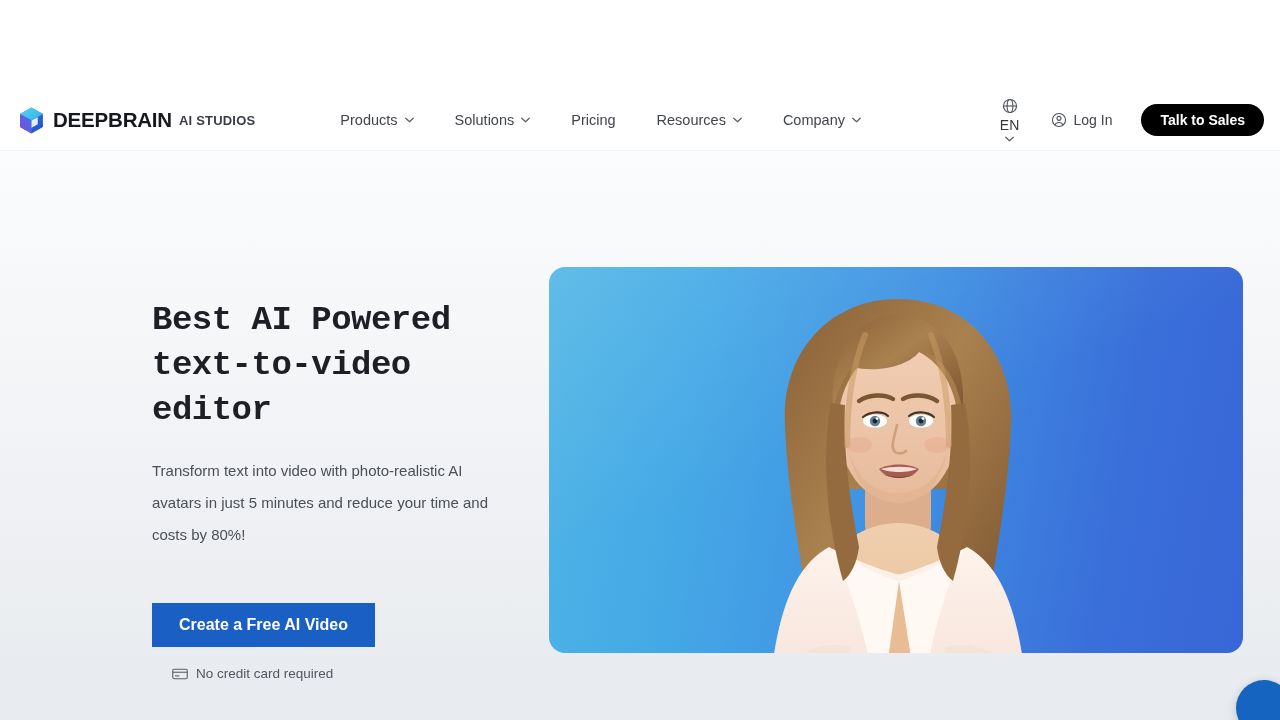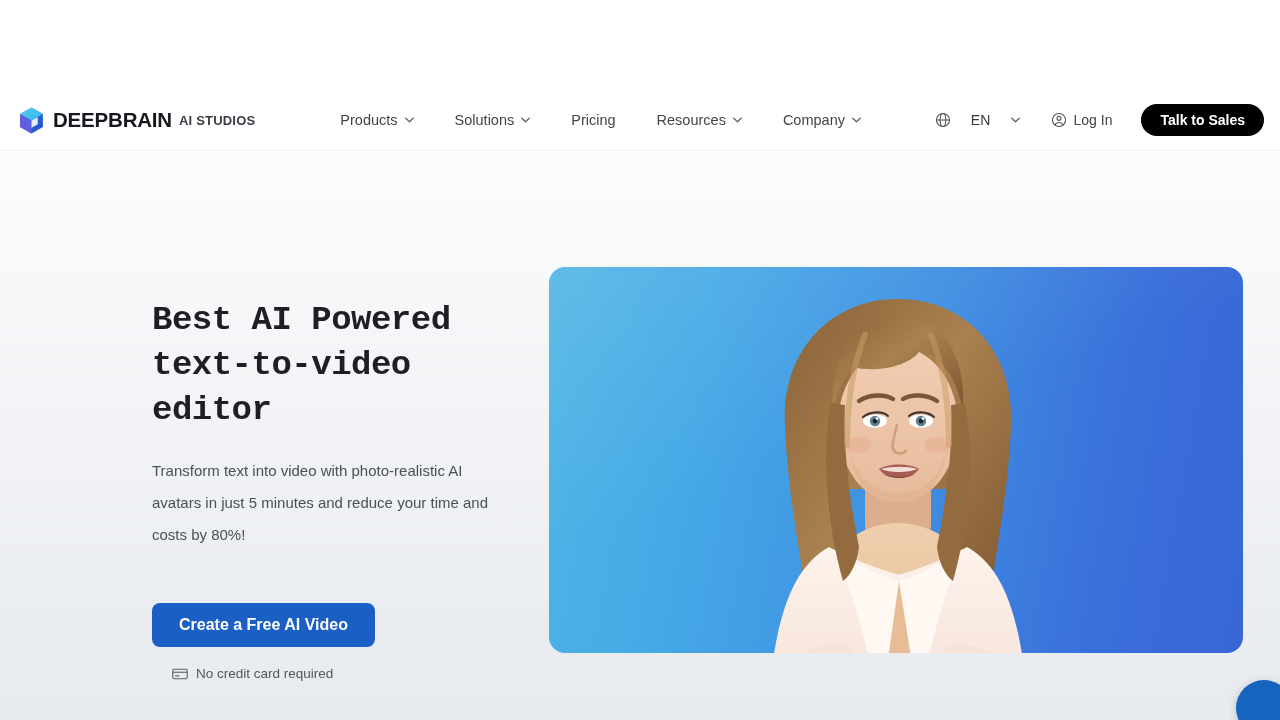--- a/index.html
+++ b/index.html
@@ -42,7 +42,7 @@
   .caret { width:9px; height:6px; flex:0 0 auto; }
 
   .right-group { display:flex; align-items:center; margin-left:auto; margin-right:16px; }
-  .lang { display:flex; align-items:center; gap:20px; font-size:14px; color:#41444b; cursor:pointer; }
+  .lang { display:flex; align-items:center; gap:3px; font-size:14px; color:#41444b; cursor:pointer;flex-direction:column; }
   .lang-label { font-size:14px; color:#34373e; letter-spacing:0.2px; }
   .login { display:flex; align-items:center; gap:7px; font-size:14px; color:#41444b; cursor:pointer; margin-left:31px; }
   .circle-ico { width:16px; height:16px; flex:0 0 auto; }

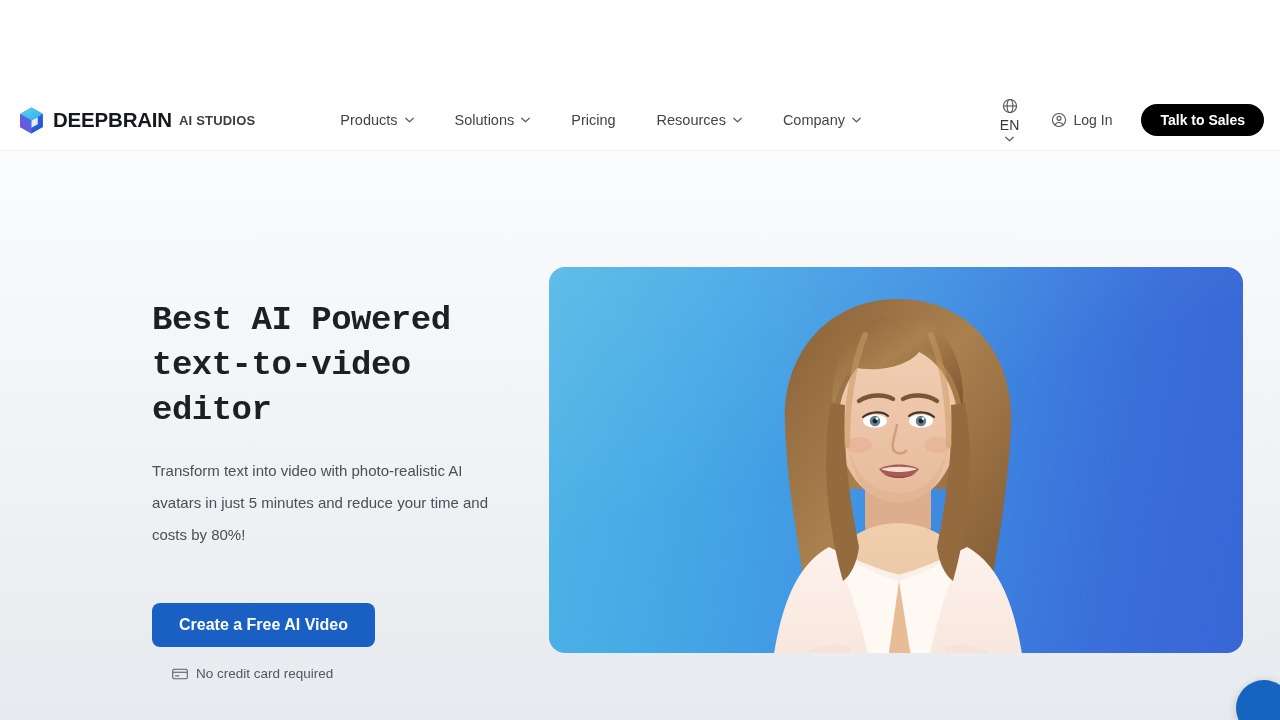--- a/index.html
+++ b/index.html
@@ -77,7 +77,7 @@
     display:inline-block;
     background:#1a5fc4; color:#ffffff;
     font-size:16px; font-weight:700;
-    border:none; border-radius:8px;
+    border:none; border-radius:0;
     padding:0 27px; height:44px; line-height:44px;
     cursor:pointer;
     font-family:"Liberation Sans", sans-serif;

